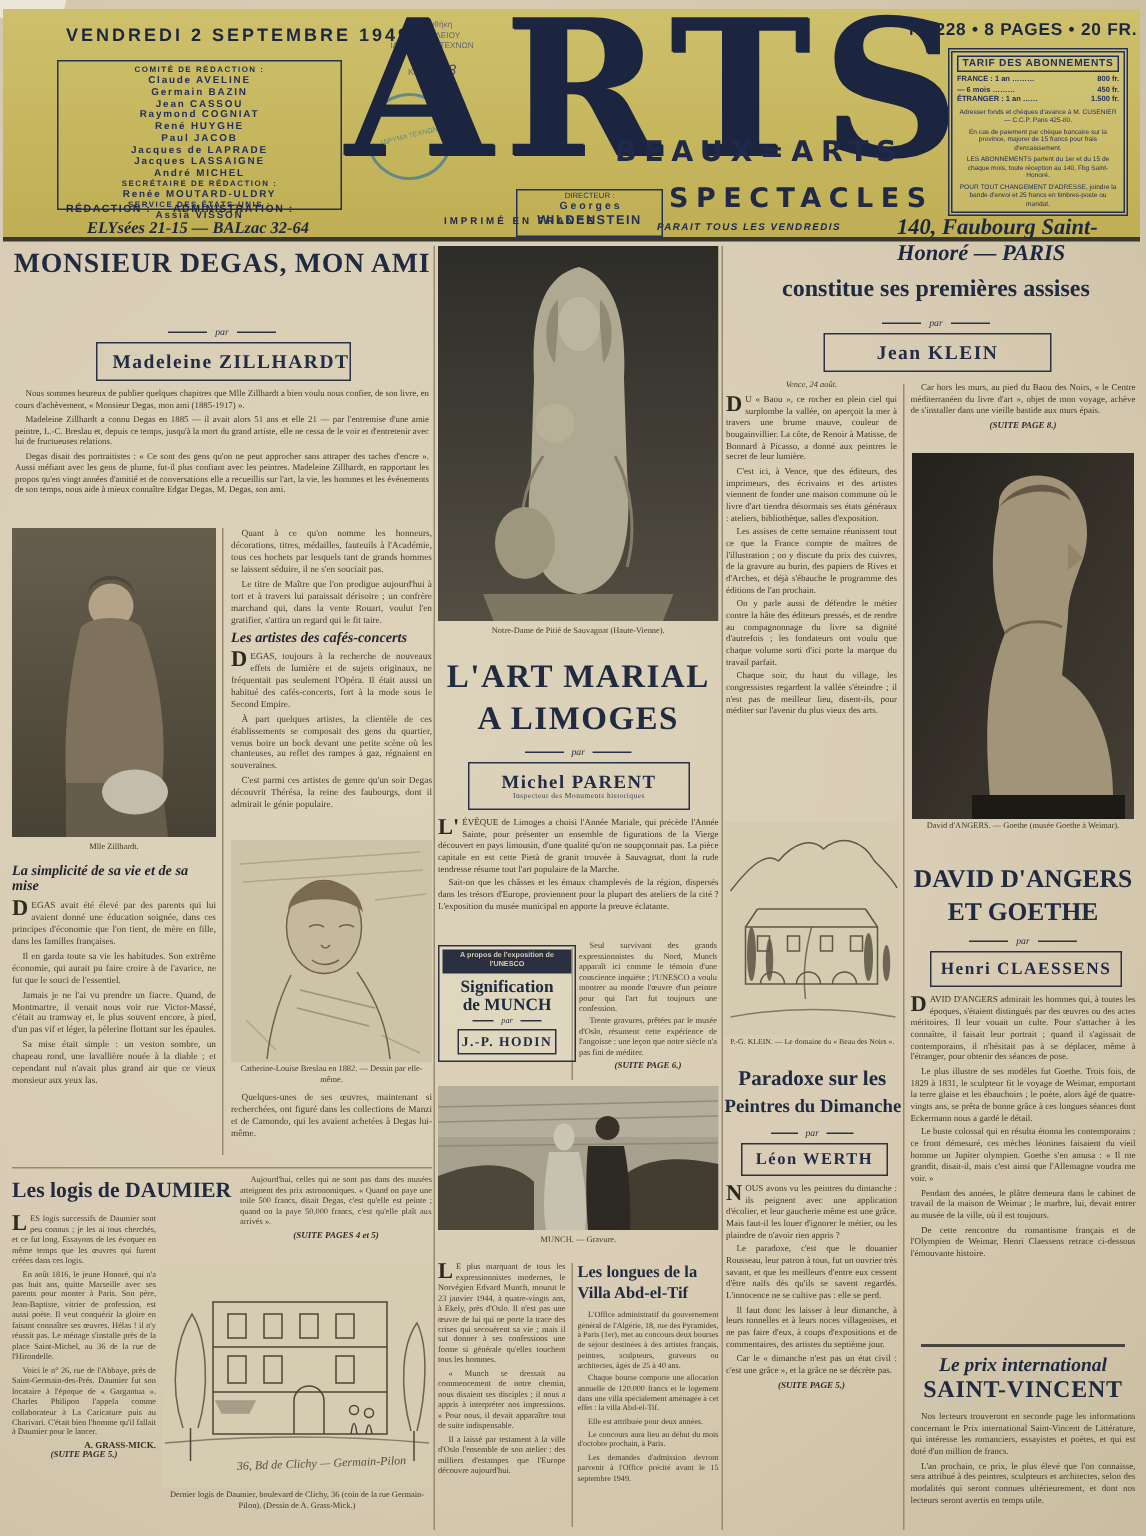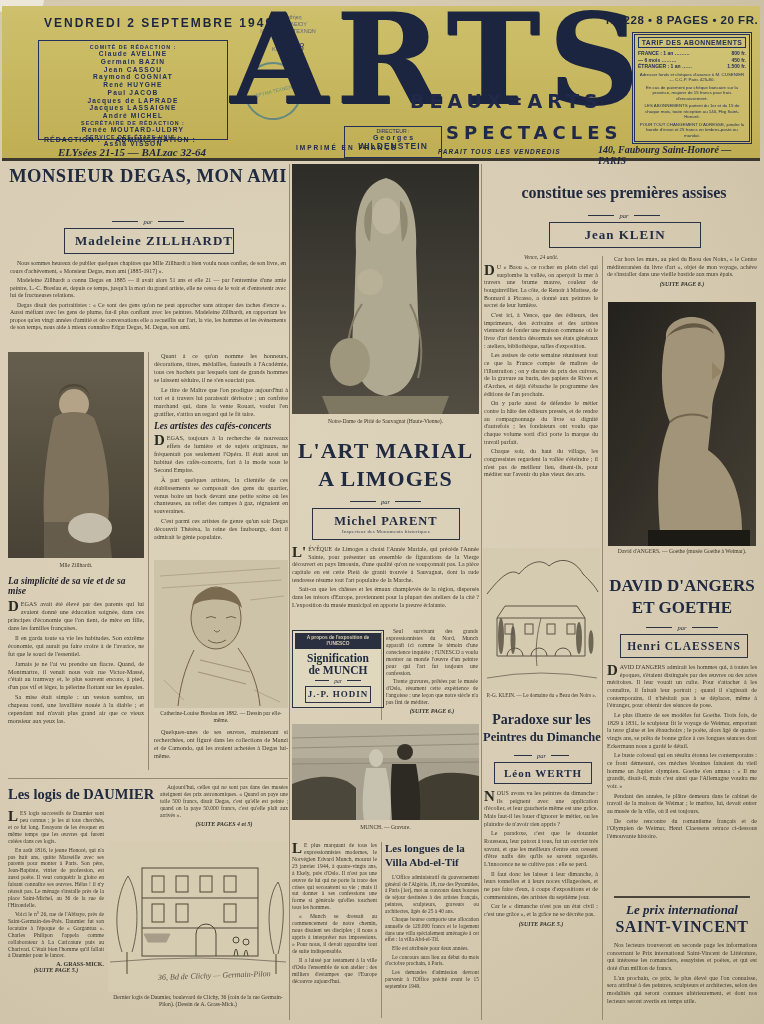--- a/index.html
+++ b/index.html
@@ -128,7 +128,7 @@
       <div class="t-note">LES ABONNEMENTS partent du 1er et du 15 de chaque mois, toute réception au 140, Fbg Saint-Honoré.</div>
       <div class="t-note">POUR TOUT CHANGEMENT D'ADRESSE, joindre la bande d'envoi et 25 francs en timbres-poste ou mandat.</div>
     </div>
-    <div class="abs mh-ink" style="left:596px;top:138px;font-size:10px;font-weight:bold;font-style:italic;">140, Faubourg Saint-Honoré — PARIS</div>
+    <div class="abs mh-ink" style="left:596px;top:138px;font-size:15px;font-weight:bold;font-style:italic;">140, Faubourg Saint-Honoré — PARIS</div>
   </div>
 
   <div class="abs rule-v" style="left:289px;top:164px;height:856px;"></div>

